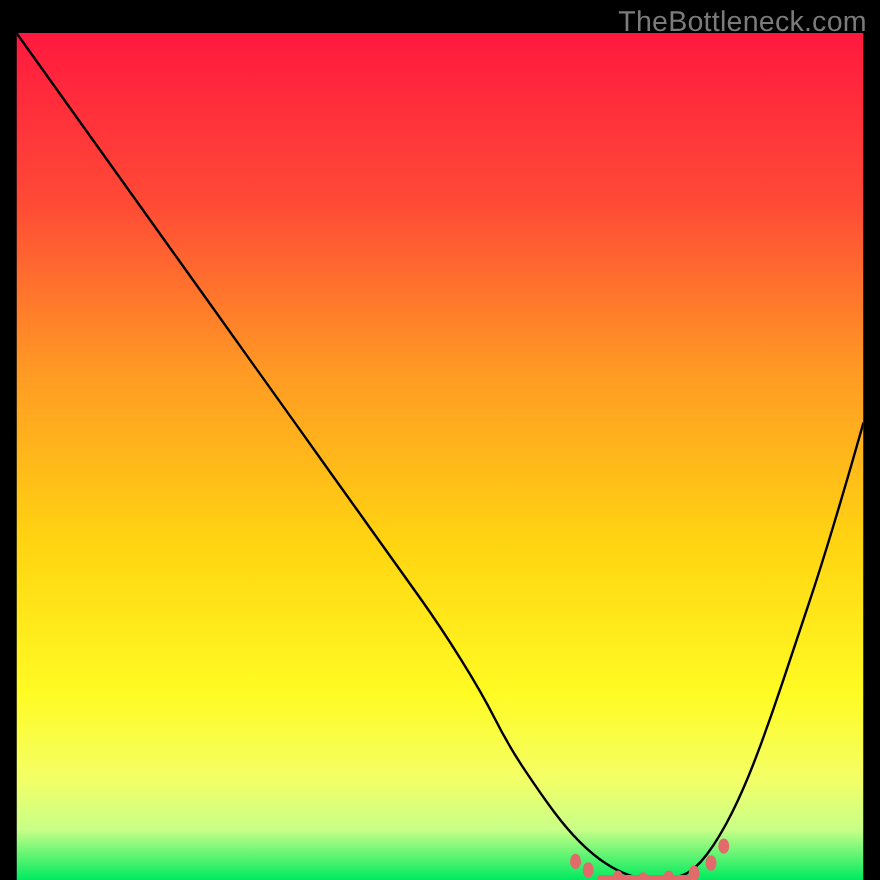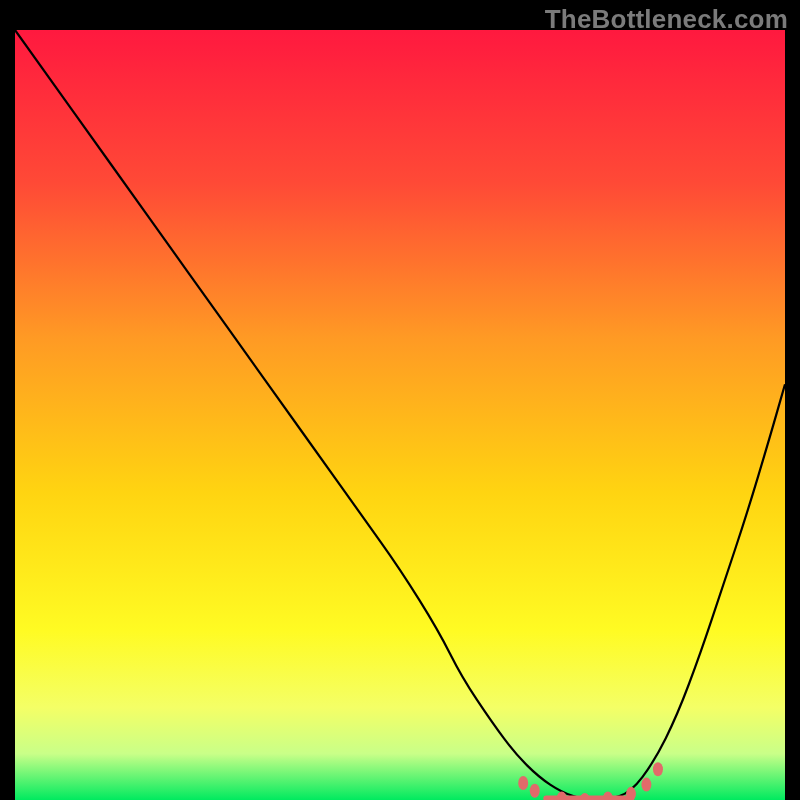--- a/index.html
+++ b/index.html
@@ -31,7 +31,7 @@
     right: 12px;
     font-family: Arial, Helvetica, sans-serif;
     font-size: 26px;
-    font-weight: 700;
+    font-weight: 400;
     color: #7b7b7b;
     letter-spacing: 0.2px;
   }

